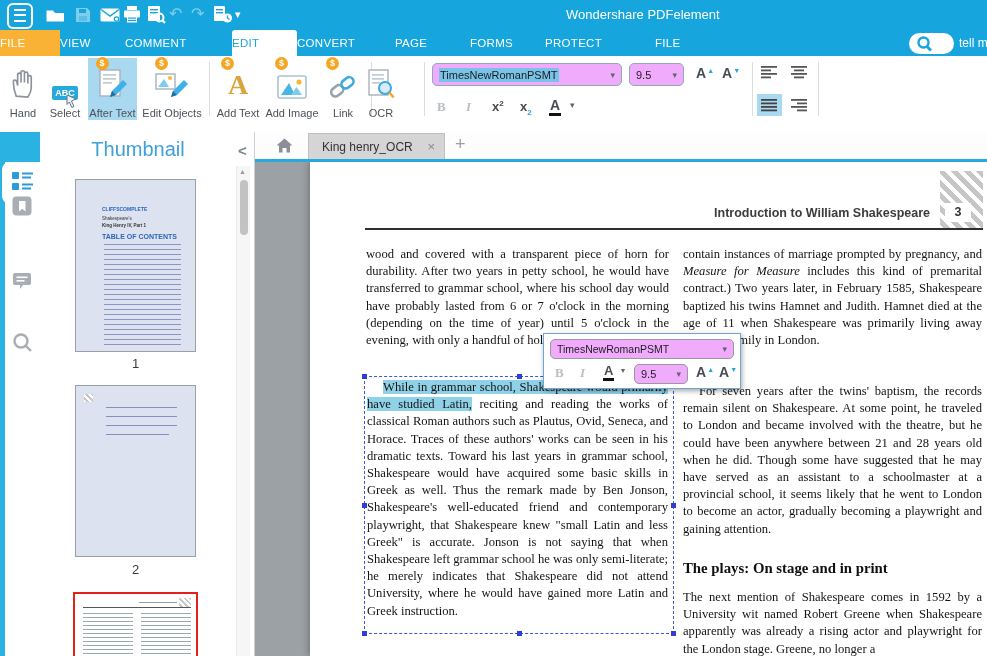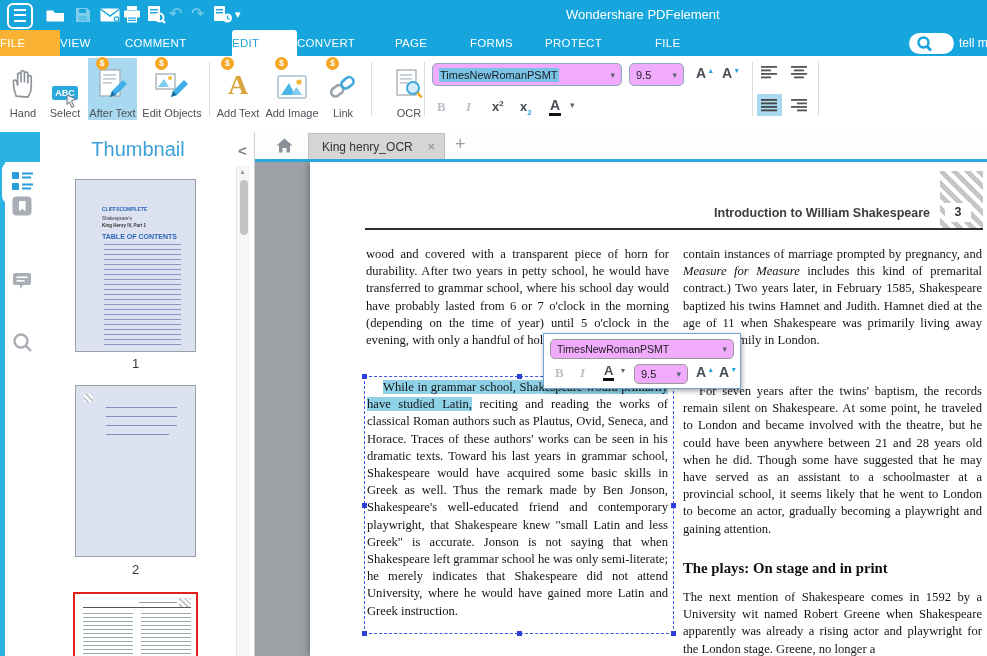--- a/index.html
+++ b/index.html
@@ -277,7 +277,7 @@
 
     <div class="vdiv" style="left:371px;"></div>
 
-    <div class="toolbtn" style="left:388px;width:42px;">
+    <div class="toolbtn" style="left:360px;width:42px;">
       <div class="icwrap">
           <span>
         <svg width="28" height="31">

